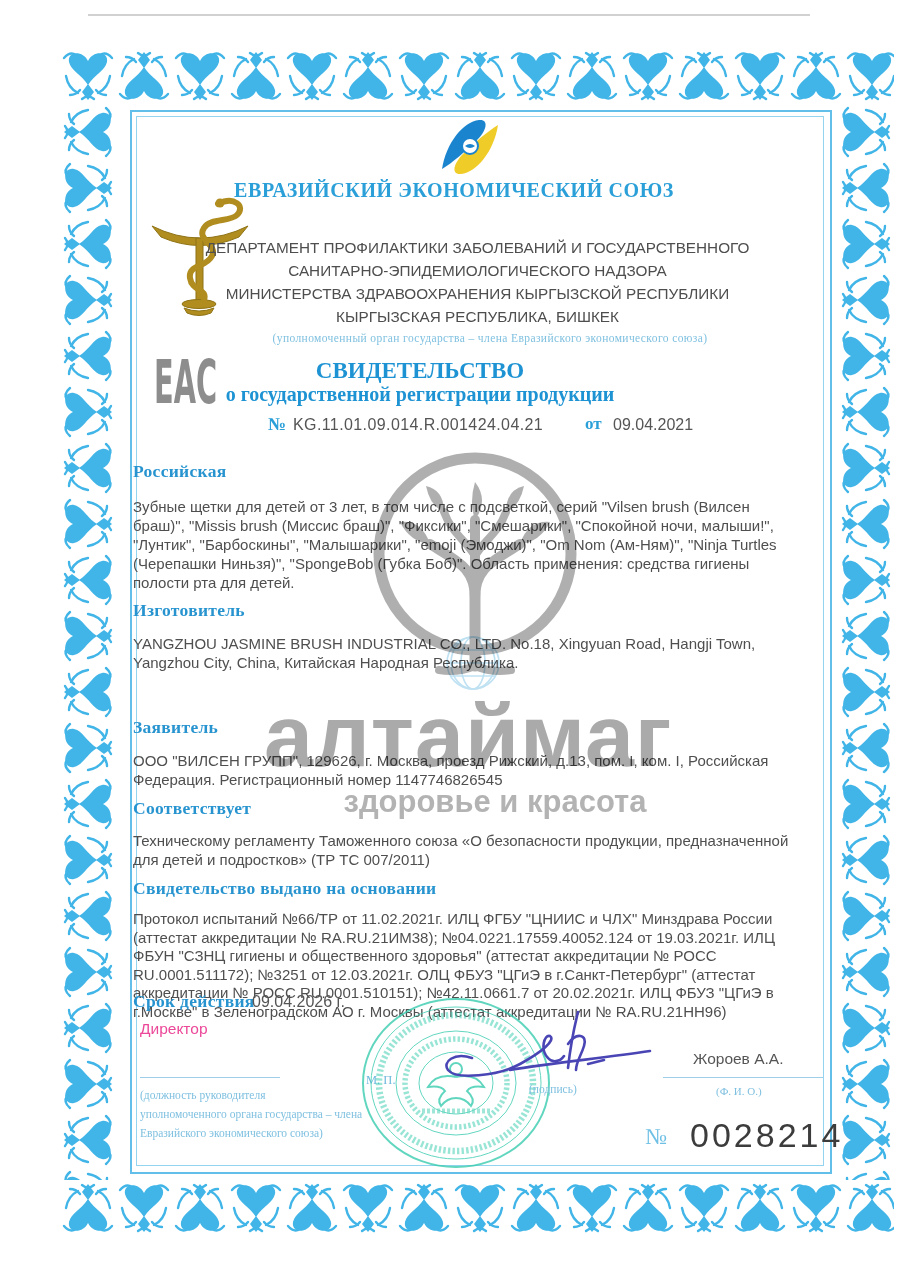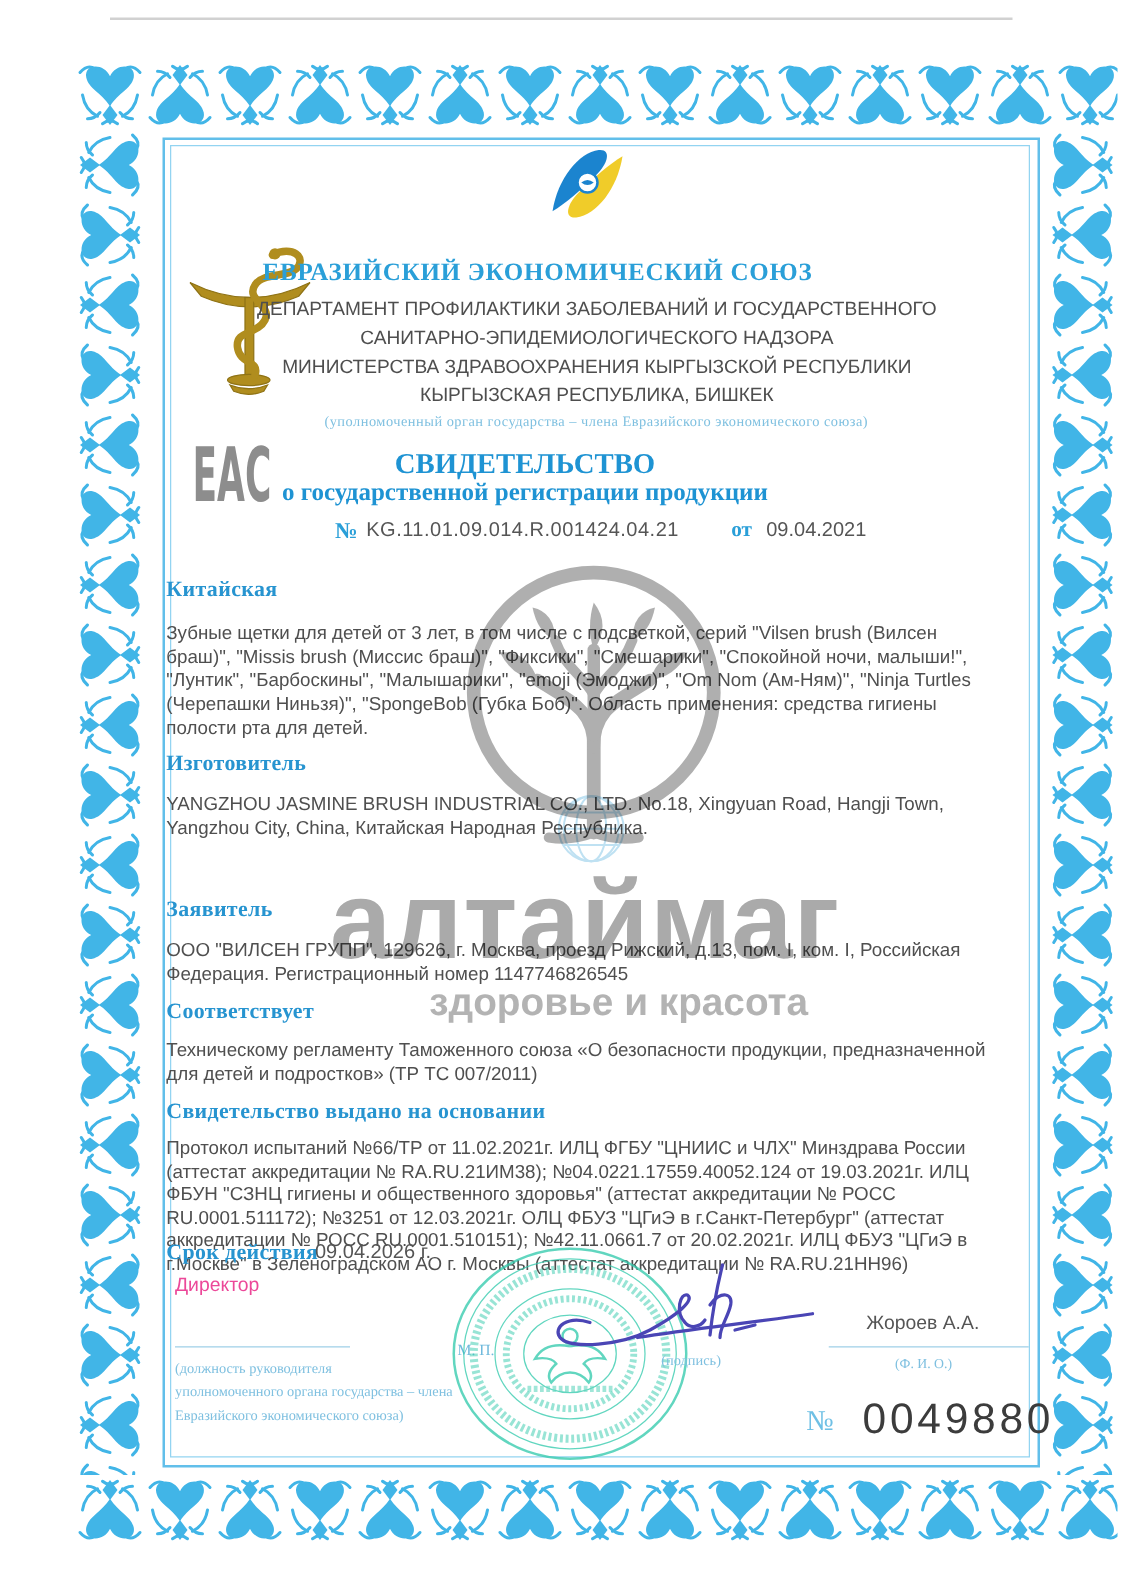--- a/index.html
+++ b/index.html
@@ -26,8 +26,8 @@
   
   .eaeu-logo{left:422px;top:115px;width:95px;height:64px;}
   .caduceus{left:146px;top:194px;width:108px;height:140px;}
-  .union-title{left:130px;top:207px;width:600px;text-align:center;font-family:"Liberation Serif",serif;
-               font-weight:bold;font-size:20px;color:#2a9fd8;letter-spacing:.6px;}
+  .union-title{left:130px;top:179px;width:600px;text-align:center;font-family:"Liberation Serif",serif;
+               font-weight:bold;font-size:20px;color:#2a9fd8;letter-spacing:.6px;padding-left:24px;}
   .dept{left:150px;top:236px;width:655px;text-align:center;font-size:15.3px;color:#4e4e4e;line-height:23px;}
   .authority-note{left:187px;top:332px;width:580px;text-align:center;font-family:"Liberation Serif",serif;
                   font-size:11.5px;color:#7fc0e0;letter-spacing:.4px;}

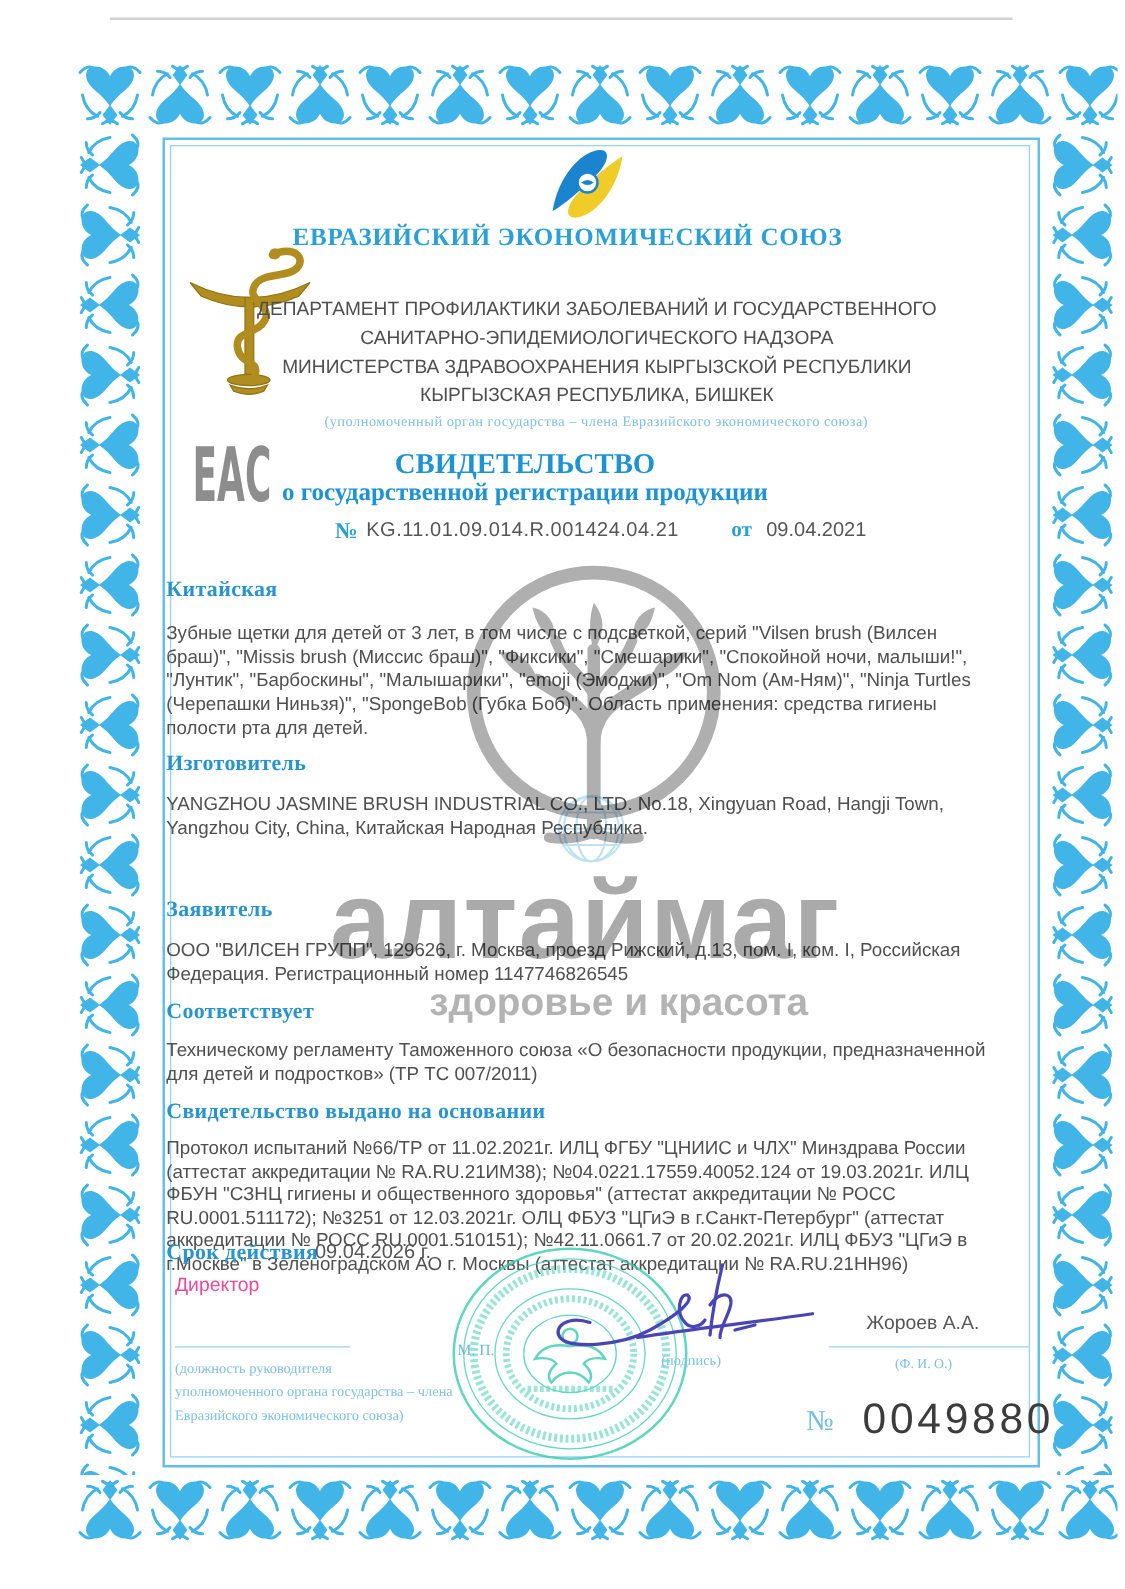--- a/index.html
+++ b/index.html
@@ -29,7 +29,7 @@
   .union-title{left:130px;top:179px;width:600px;text-align:center;font-family:"Liberation Serif",serif;
                font-weight:bold;font-size:20px;color:#2a9fd8;letter-spacing:.6px;padding-left:24px;}
   .dept{left:150px;top:236px;width:655px;text-align:center;font-size:15.3px;color:#4e4e4e;line-height:23px;}
-  .authority-note{left:187px;top:332px;width:580px;text-align:center;font-family:"Liberation Serif",serif;
+  .authority-note{left:200px;top:332px;width:580px;text-align:center;font-family:"Liberation Serif",serif;
                   font-size:11.5px;color:#7fc0e0;letter-spacing:.4px;}
   .eac{left:154px;top:347px;font-weight:bold;font-size:40px;color:#8d8d8d;letter-spacing:0;
        transform:scale(.72,1.5);transform-origin:top left;font-family:"DejaVu Sans",sans-serif;}

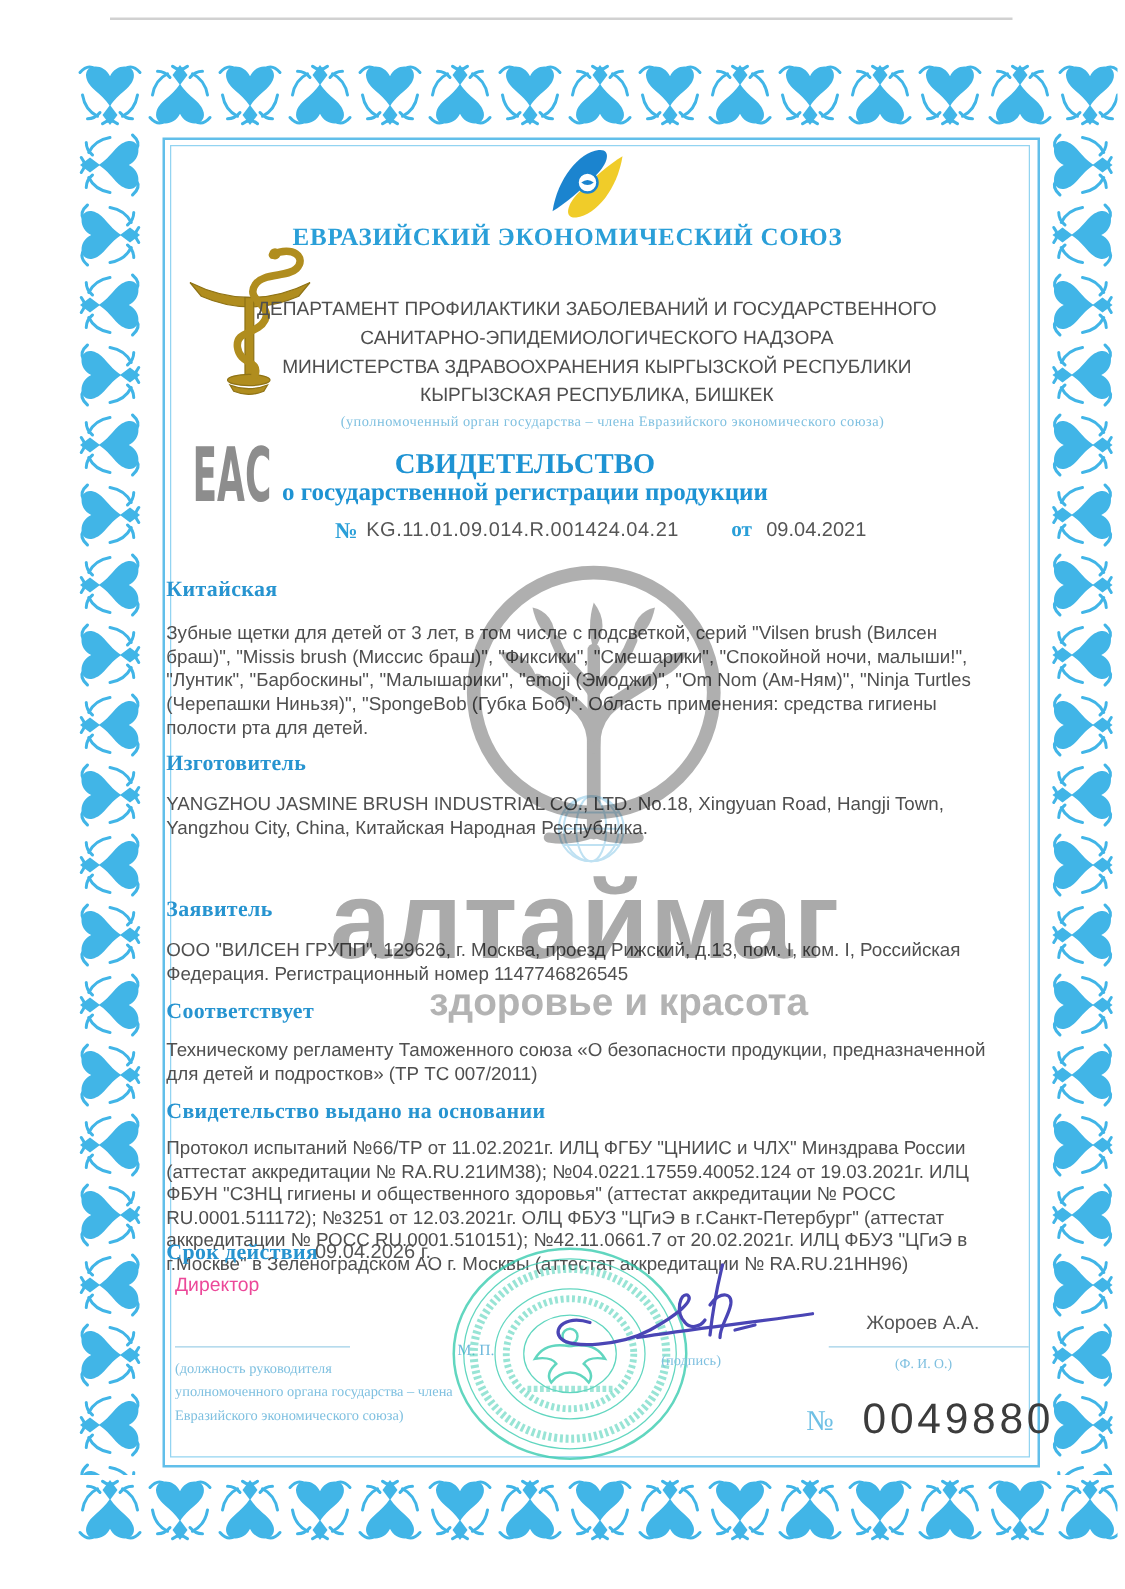--- a/index.html
+++ b/index.html
@@ -1180,7 +1180,7 @@
   <span class="abs date-label">от</span>
   <span class="abs date-value">09.04.2021</span>
 
-  <div class="abs sec-h h-product">Китайская</div>
+  <div class="abs sec-h h-product">Российская</div>
   <div class="abs sec-b b-product pre">Зубные щетки для детей от 3 лет, в том числе с подсветкой, серий "Vilsen brush (Вилсен
 браш)", "Missis brush (Миссис браш)", "Фиксики", "Смешарики", "Спокойной ночи, малыши!",
 "Лунтик", "Барбоскины", "Малышарики", "emoji (Эмоджи)", "Om Nom (Ам-Ням)", "Ninja Turtles

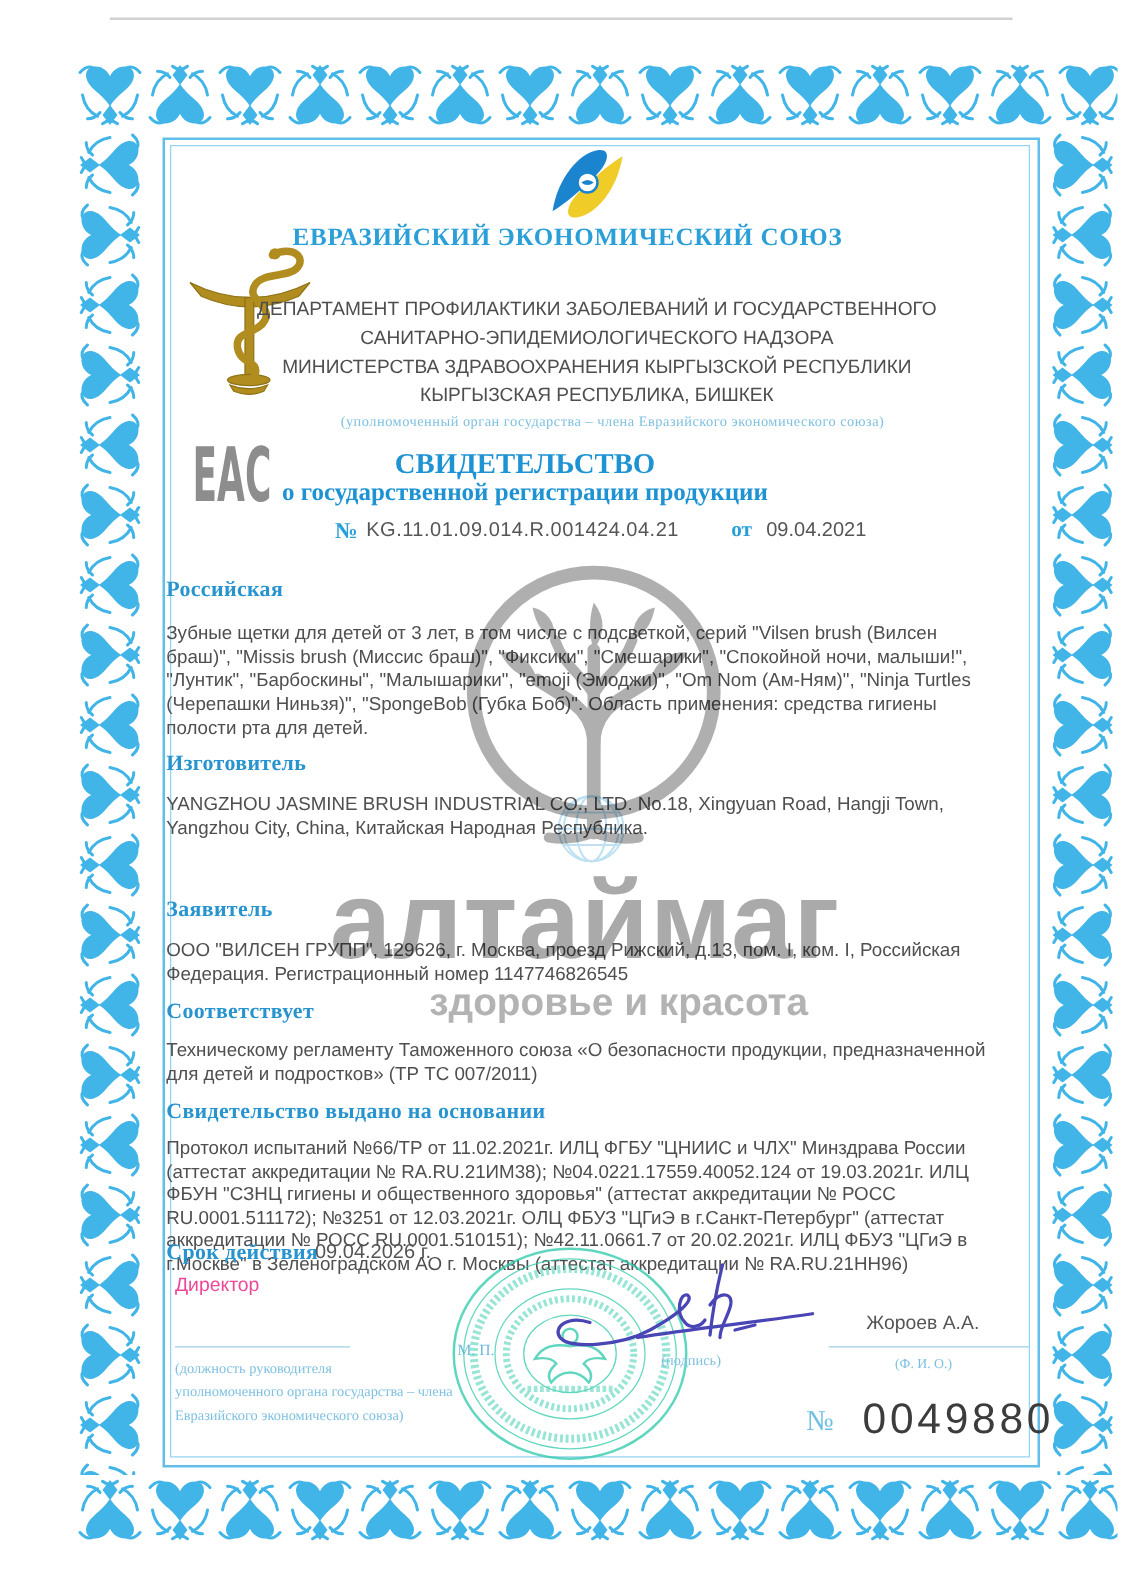--- a/index.html
+++ b/index.html
@@ -1278,7 +1278,7 @@
   <div class="abs name-note">(Ф. И. О.)</div>
 
   <span class="abs serial-label">№</span>
-  <span class="abs serial-value">0049880</span>
+  <span class="abs serial-value">0028214</span>
 
 </div>
 

